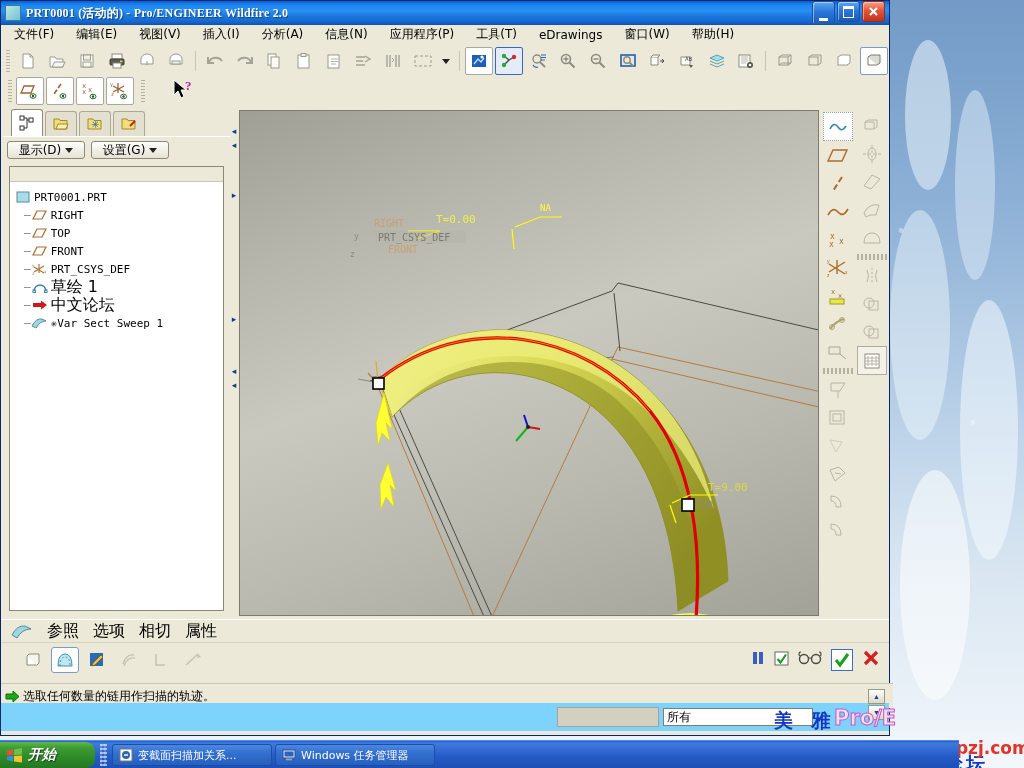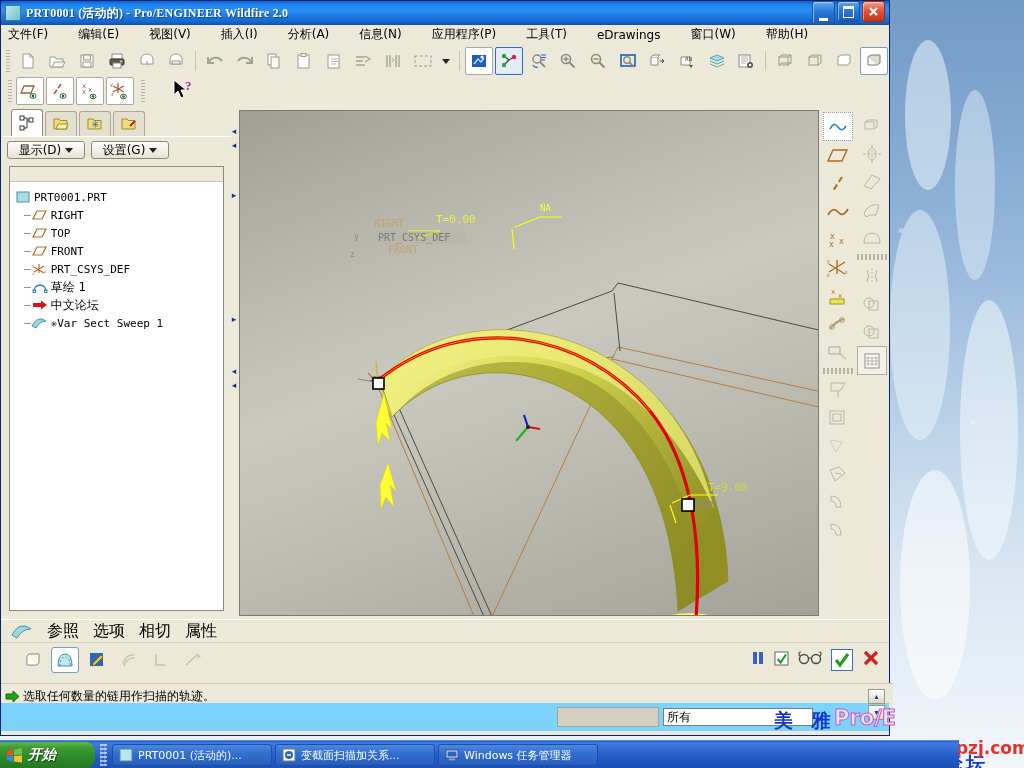--- a/index.html
+++ b/index.html
@@ -60,7 +60,7 @@
   
   .menubar{
     height:19px;background:#ece9d8;display:flex;align-items:center;
-    gap:16px;border-bottom:1px solid #ece9d8;
+    padding-left:6px;gap:8px;border-bottom:1px solid #ece9d8;
   }
   .menubar .mi{
     padding:2px 7px;font-size:12px;color:#000;white-space:nowrap;

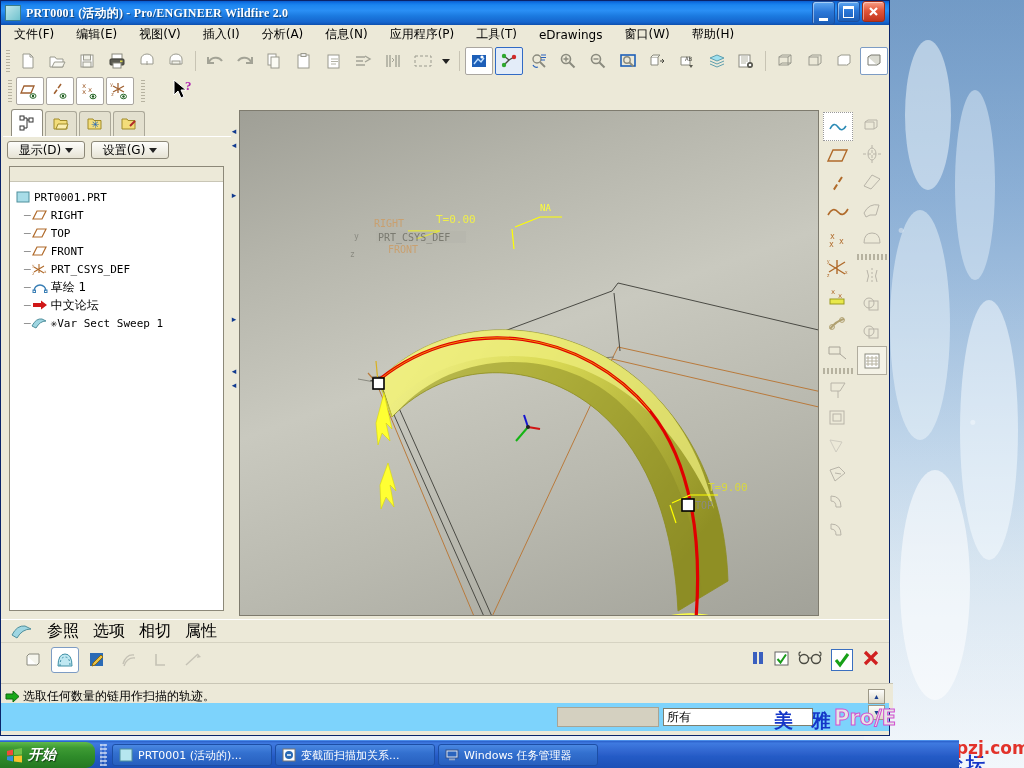--- a/index.html
+++ b/index.html
@@ -112,7 +112,7 @@
   .trow{display:flex;align-items:center;height:18px;white-space:nowrap;}
   .trow .glyph{width:18px;height:14px;display:inline-flex;align-items:center;justify-content:center;flex:0 0 auto;}
   .trow .lbl{margin-left:2px;color:#000;}
-  .cjk{font-family:"DejaVu Sans","Liberation Sans",sans-serif;font-size:12px;}
+  .cjk{font-family:"DejaVu Sans","Liberation Sans",sans-serif;font-size:16px;}
   
   .gwrap{
     position:absolute;left:236px;top:0;width:652px;height:510px;

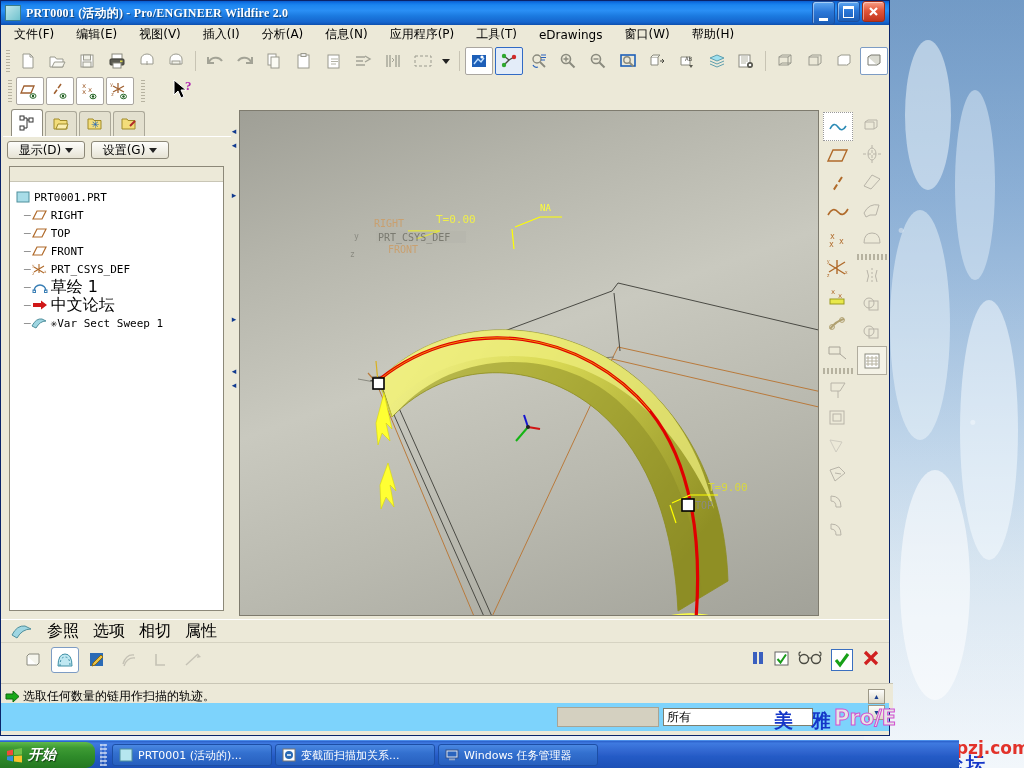--- a/index.html
+++ b/index.html
@@ -1010,14 +1010,6 @@
   </div>
   <div class="tgrip"></div>
 
-  <div class="tbtnx">
-    <span class="tbico">
-      <svg width="14" height="14" viewBox="0 0 14 14">
-          <rect x="1" y="1" width="12" height="12" fill="#b6e6ef" stroke="#4f8f9c"></rect>
-        </svg>
-    </span>
-    <span>PRT0001 (活动的)...</span>
-  </div>
 
   <div class="tbtnx">
     <span class="tbico">

